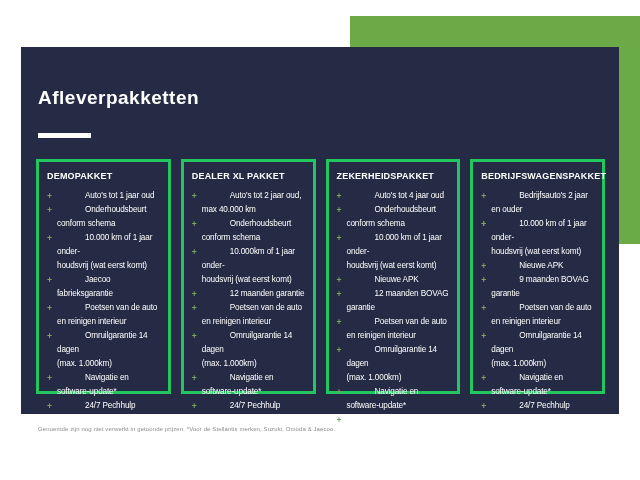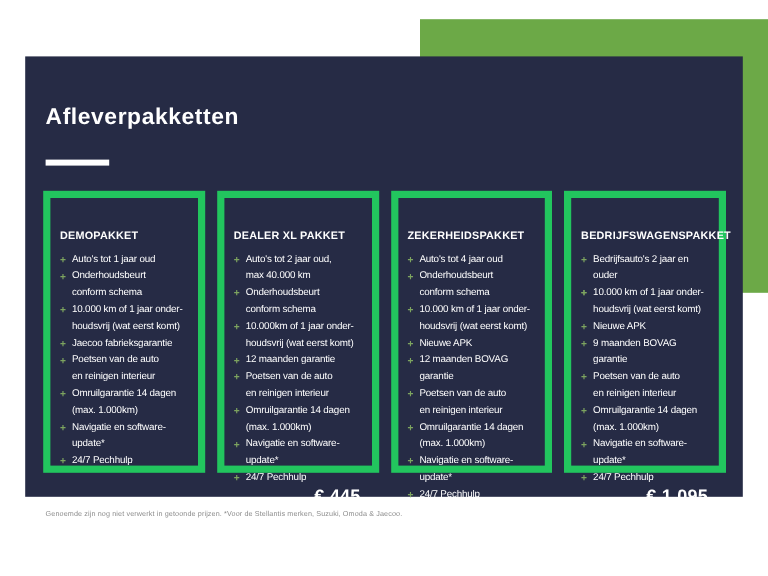--- a/index.html
+++ b/index.html
@@ -52,12 +52,11 @@
   .card {
     flex: 1 1 0;
     box-sizing: border-box;
-    border: 6px solid #22c55e;
-    padding: 24px 7px 9px 8px;
+    border: 3px solid #22c55e;
+    padding: 7px 7px 9px 8px;
     display: flex;
     flex-direction: column;
     min-width: 0;
-    justify-content: space-between;
   }
   .card-title {
     margin: 2px 0 8px 0;

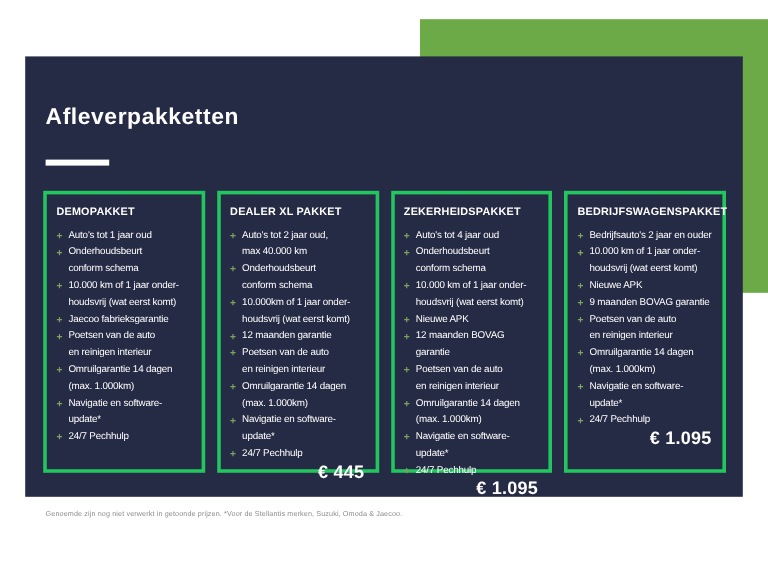--- a/index.html
+++ b/index.html
@@ -79,7 +79,7 @@
     letter-spacing: -0.15px;
     line-height: 14px;
   }
-  .feature-text { white-space: pre-line; }
+  .feature-text { white-space: pre-line; margin-left: 28px; }
   .plus {
     position: absolute;
     left: 0; top: 0;

